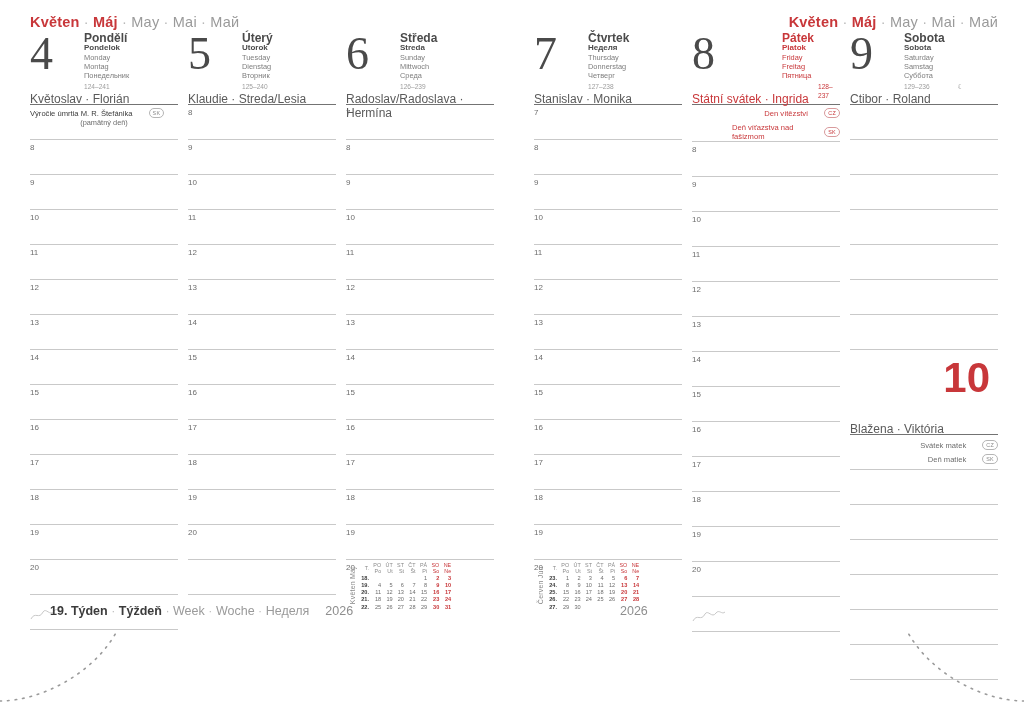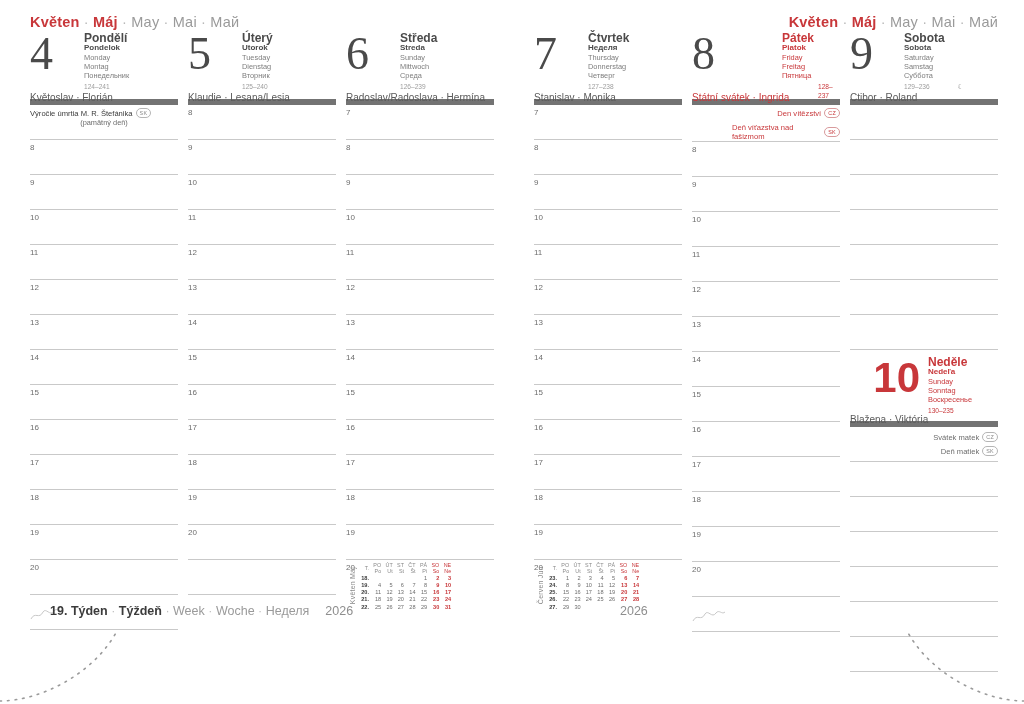--- a/index.html
+++ b/index.html
@@ -46,7 +46,7 @@
   .red .dnames, .red .dnames .doy { color: #c8373a; margin-left: 36px; }
 
   .nameday {
-    font-size: 10px; color: #5a5a5a; border-bottom: 6px solid #737373;
+    font-size: 12px; color: #5a5a5a; border-bottom: 1px solid #737373;
     padding-bottom: 2px; margin-bottom: 0px; height: 13px;
   }
 

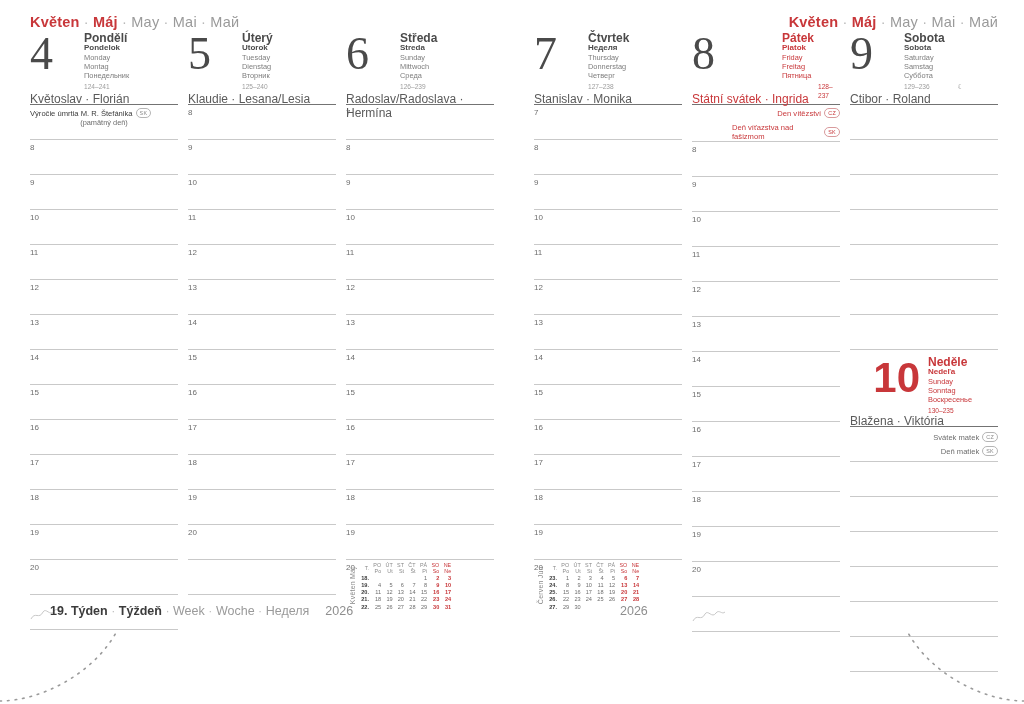--- a/index.html
+++ b/index.html
@@ -212,7 +212,7 @@
             <div class="doy">125–240</div>
           </div>
         </div>
-        <div class="nameday">Klaudie · Lesana/Lesia</div>
+        <div class="nameday">Klaudie · Streda/Lesia</div>
         <div class="hours">
           <div class="hrow">
               <span class="h">8</span>

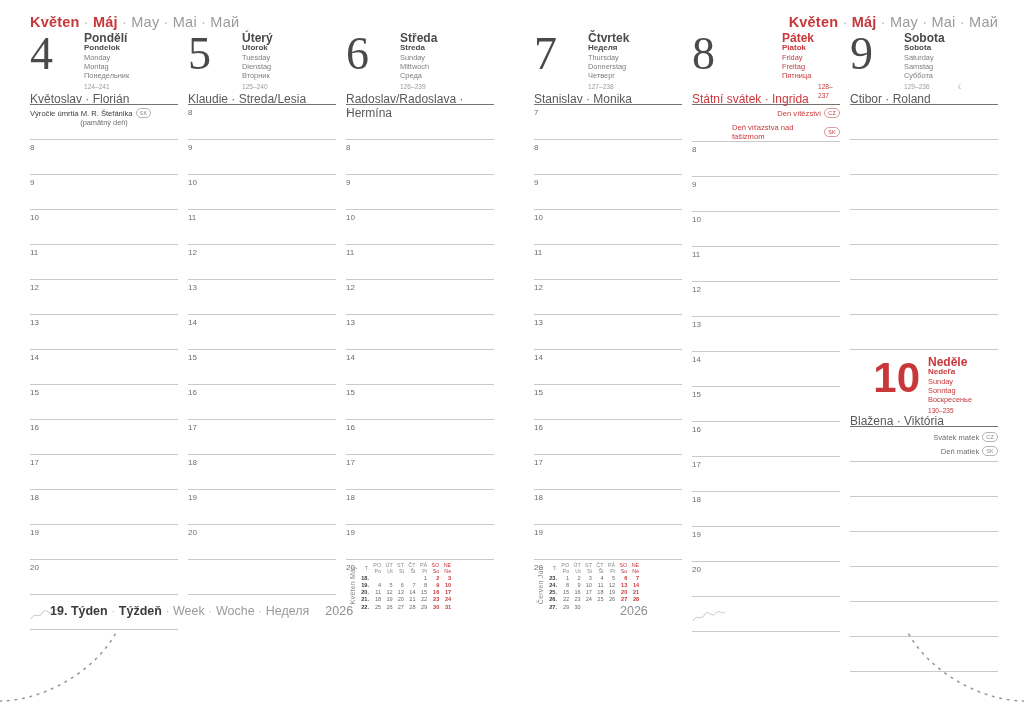--- a/index.html
+++ b/index.html
@@ -61,7 +61,7 @@
 
   
   .event {
-    font-size: 7.6px; display: flex; align-items: center; gap: 3px;
+    font-size: 7.6px; display: flex; align-items: center; gap: 16px;
     justify-content: flex-start; line-height: 9px; padding-top: 1px;
   }
   .event.right { justify-content: flex-end; }

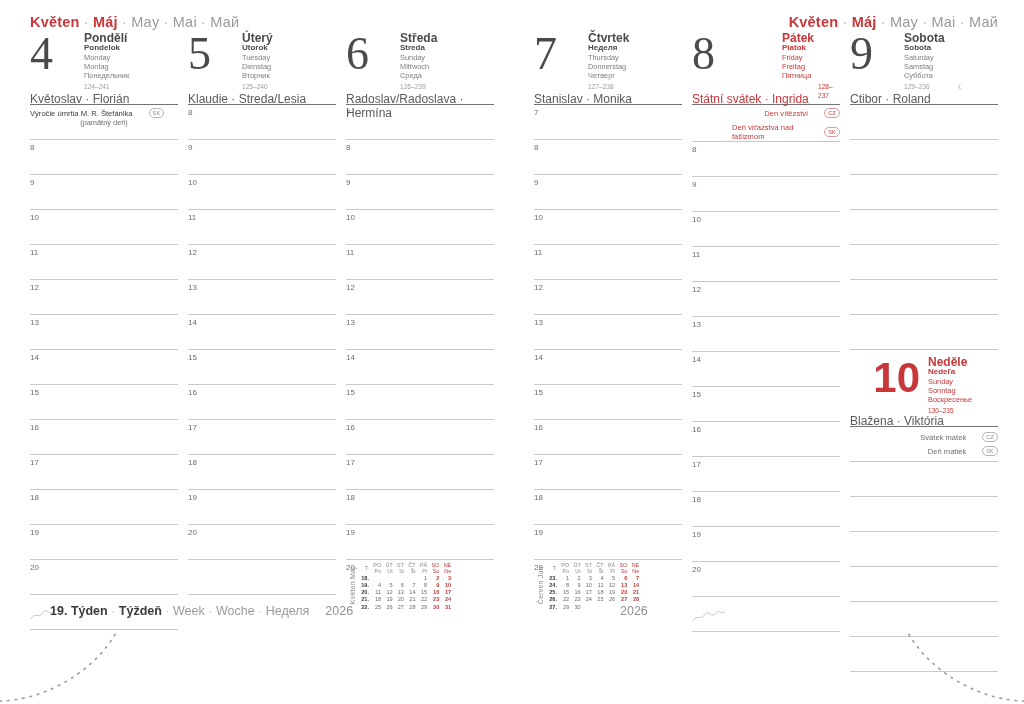--- a/index.html
+++ b/index.html
@@ -648,14 +648,6 @@
 
           <div class="dayhead" style="margin-top:6px;height:58px;justify-content:flex-end">
             <div class="daynum red" style="width:auto;flex:0 0 auto;margin-right:8px;text-align:right;">10</div>
-            <div class="dnames" style="width:70px;flex:0 0 70px;color:#c8373a">
-              <div class="b1" style="color:#c8373a">Neděle</div>
-              <div class="b2" style="color:#c8373a">Nedeľa</div>
-              <div style="color:#c8373a">Sunday</div>
-              <div style="color:#c8373a">Sonntag</div>
-              <div style="color:#c8373a">Воскресенье</div>
-              <div class="doy" style="color:#c8373a">130–235</div>
-            </div>
           </div>
           <div class="nameday" style="margin-top:0">Blažena · Viktória</div>
           <div class="hrow">

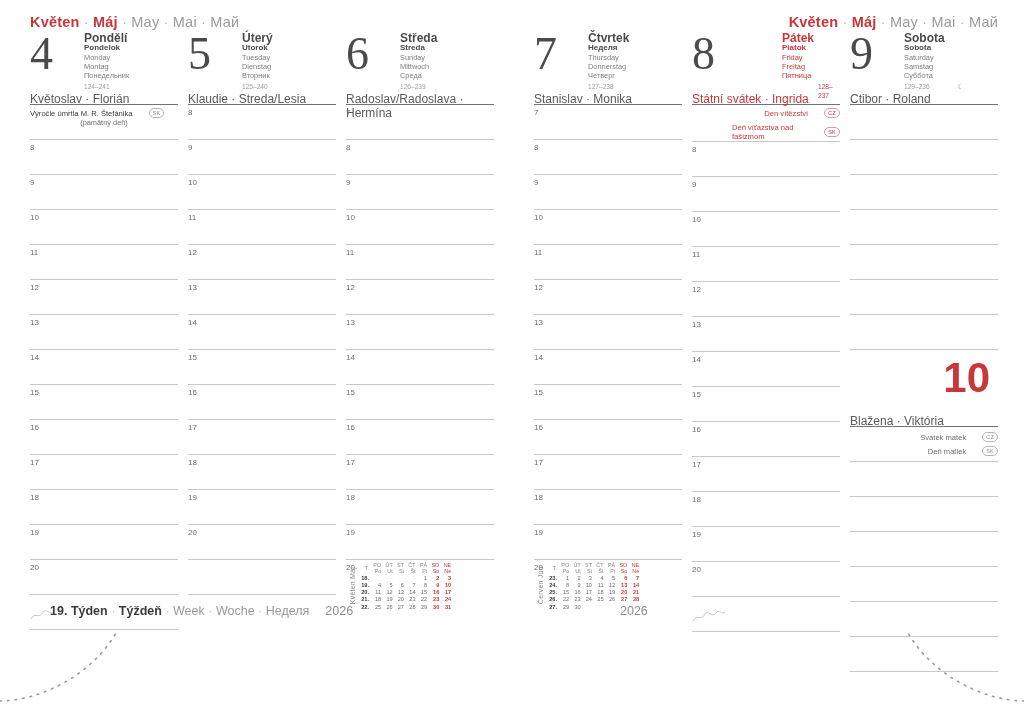--- a/index.html
+++ b/index.html
@@ -649,7 +649,7 @@
           <div class="dayhead" style="margin-top:6px;height:58px;justify-content:flex-end">
             <div class="daynum red" style="width:auto;flex:0 0 auto;margin-right:8px;text-align:right;">10</div>
           </div>
-          <div class="nameday" style="margin-top:0">Blažena · Viktória</div>
+          <div class="nameday" style="margin-top:8px">Blažena · Viktória</div>
           <div class="hrow">
             <div class="event right" style="margin-top:2px">
               <span class="txt">Svátek matek</span>

